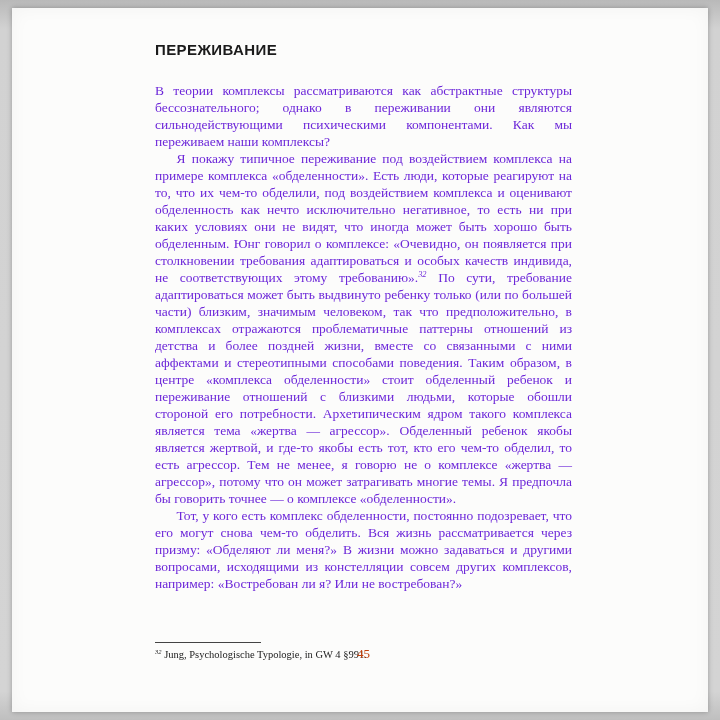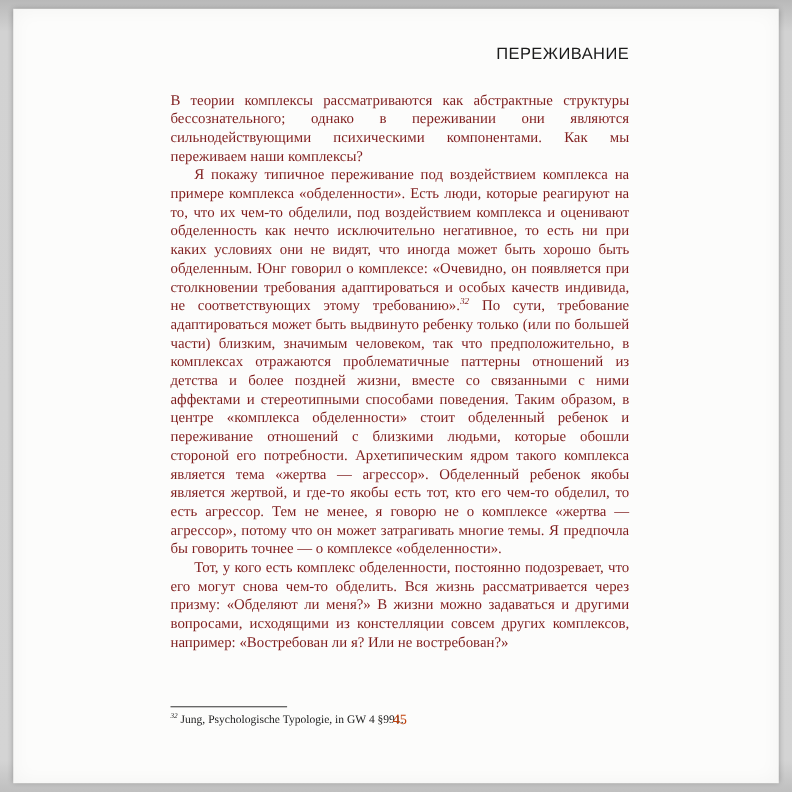--- a/index.html
+++ b/index.html
@@ -34,9 +34,9 @@
   }
   .title {
     margin: 0 0 22px 0;
-    text-align: right;
+    text-align: left;
     font-family: "Liberation Sans", sans-serif;
-    font-weight: 400;
+    font-weight: 700;
     font-size: 15px;
     line-height: 20px;
     letter-spacing: 0.4px;

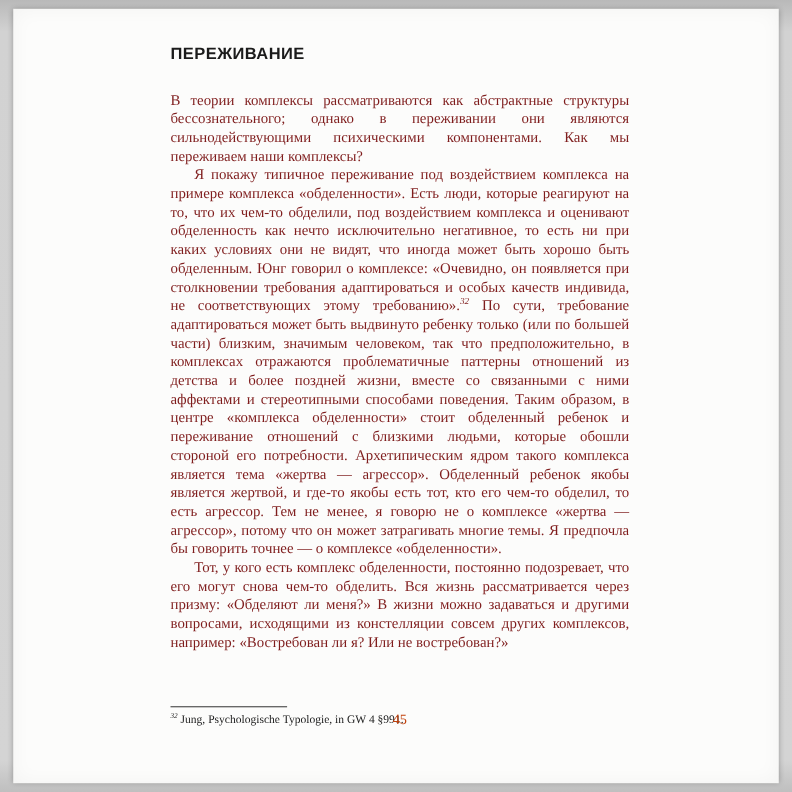--- a/index.html
+++ b/index.html
@@ -43,7 +43,7 @@
     color: #1b1b1b;
   }
   .body-text {
-    color: #7f1d1d;
+    color: #6d28d9;
     font-size: 13.5px;
     line-height: 17px;
     text-align: justify;

